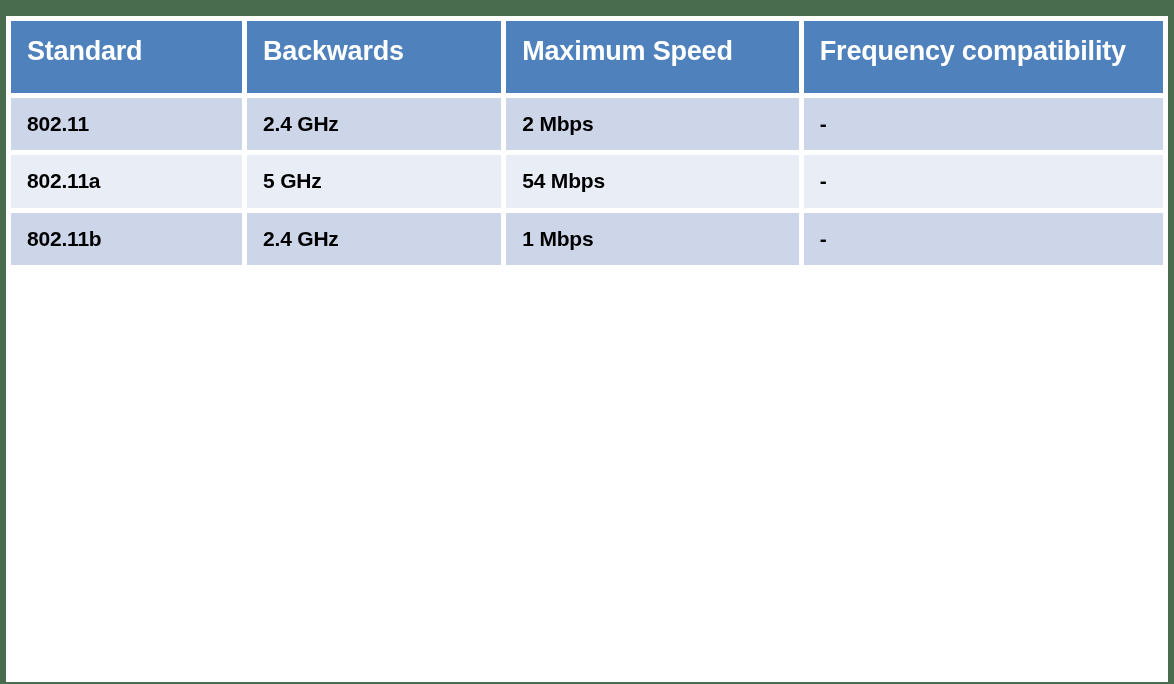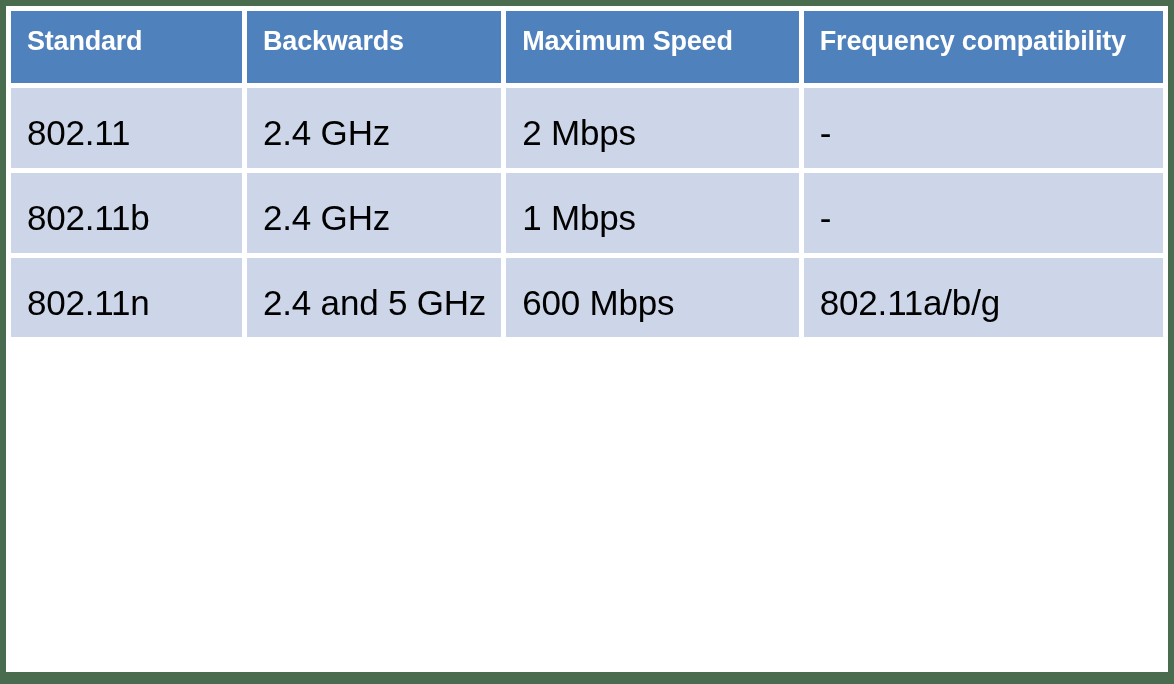--- a/index.html
+++ b/index.html
@@ -17,7 +17,7 @@
   #table-frame {
     position: absolute;
     left: 6px;
-    top: 6px;
+    top: 16px;
     width: 1162px;
     height: 666px;
     background: #ffffff;

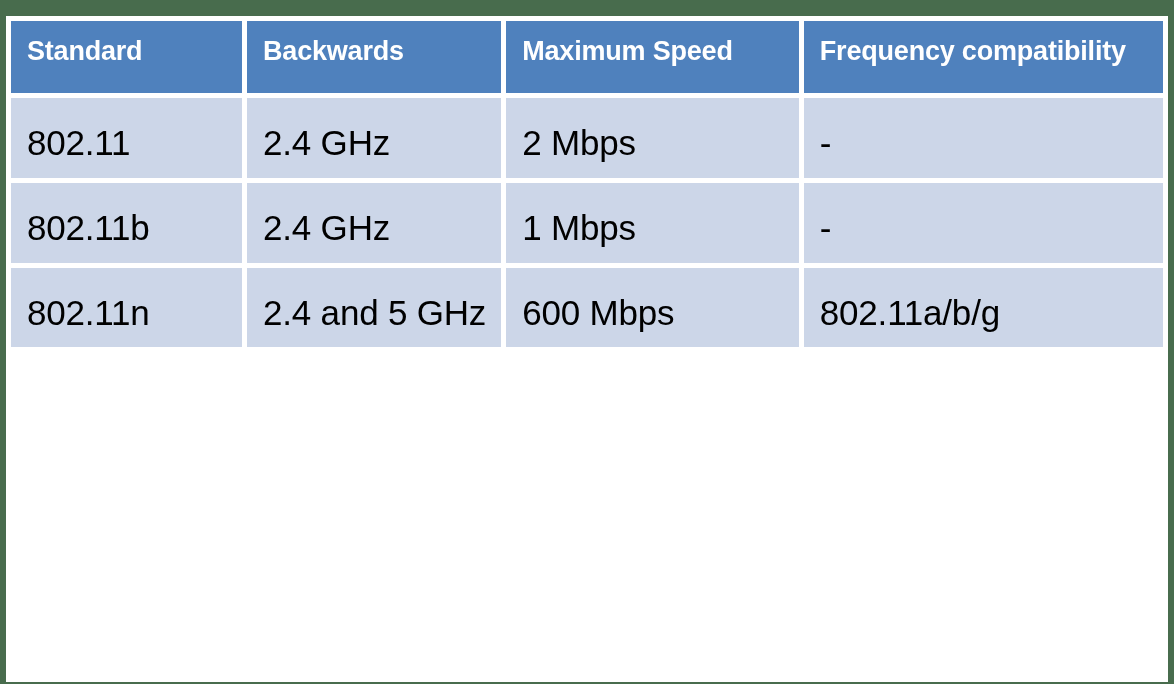--- a/index.html
+++ b/index.html
@@ -53,11 +53,11 @@
 
   tbody td {
     color: #000000;
-    font-size: 35px;
-    font-weight: normal;
+    font-size: 21px;
+    font-weight: bold;
     text-align: left;
     vertical-align: top;
-    padding: 23px 0 13px 16px;
+    padding: 13px 0 13px 16px;
     height: 49px;
     box-sizing: border-box;
     line-height: 1.25;

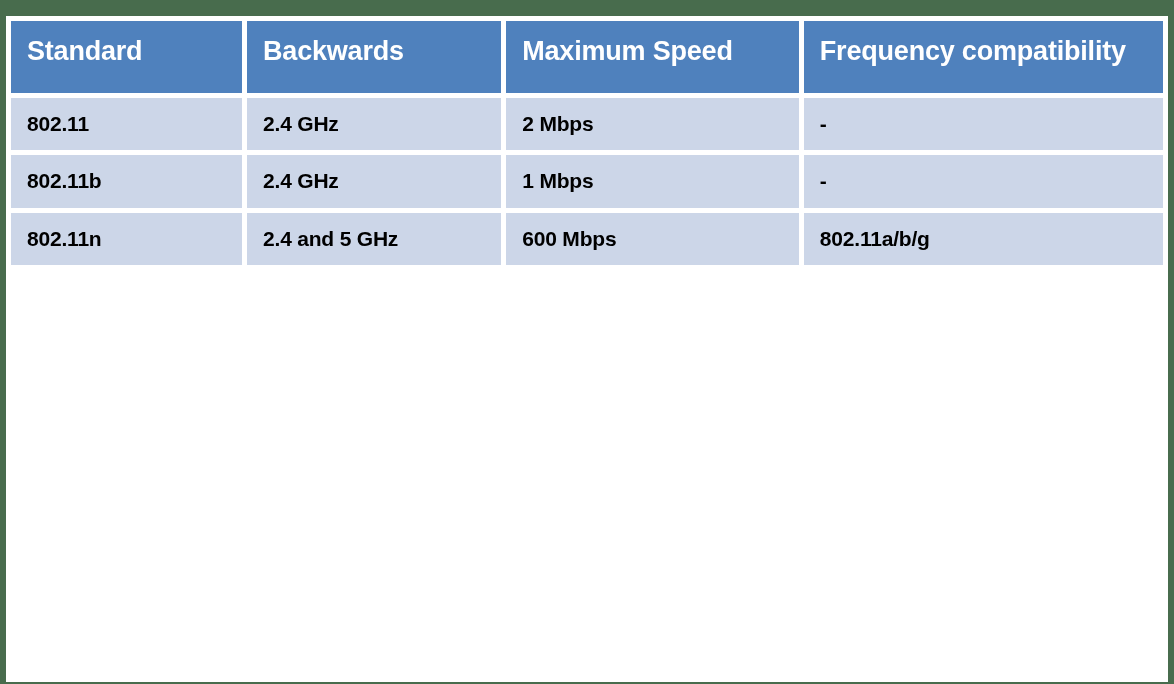--- a/index.html
+++ b/index.html
@@ -94,6 +94,12 @@
         <td>2 Mbps</td>
         <td>-</td>
       </tr>
+      <tr class="row-band-b">
+        <td>802.11a</td>
+        <td>5 GHz</td>
+        <td>54 Mbps</td>
+        <td>-</td>
+      </tr>
       <tr class="row-band-a">
         <td>802.11b</td>
         <td>2.4 GHz</td>

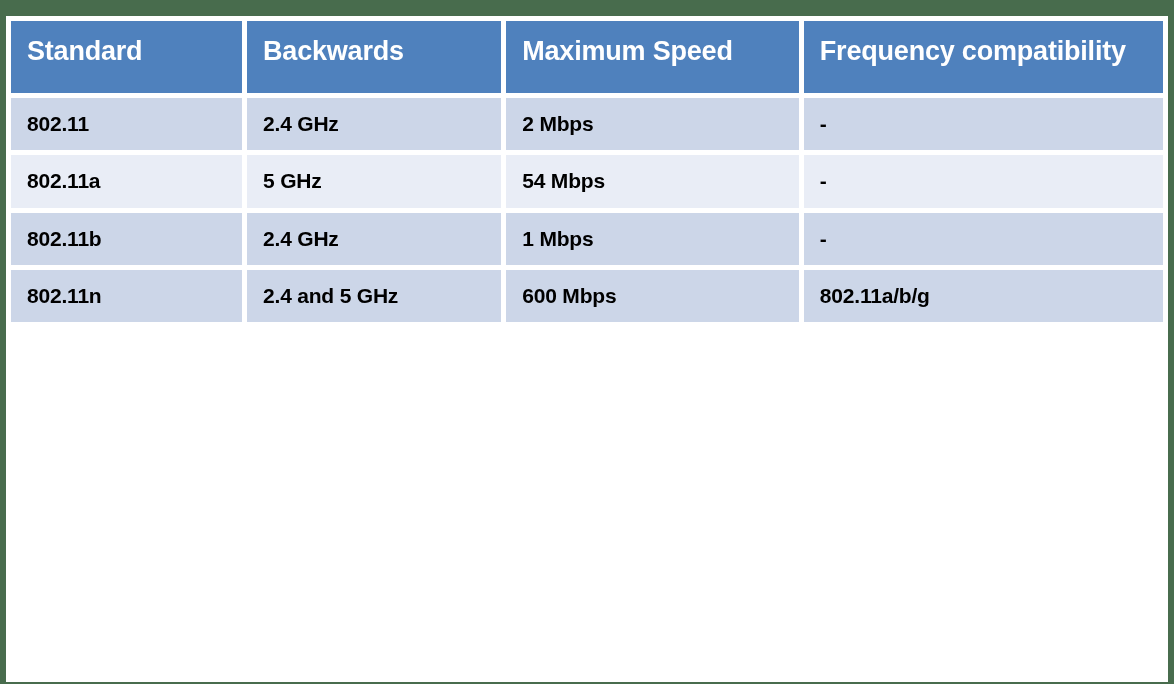--- a/index.html
+++ b/index.html
@@ -106,12 +106,6 @@
         <td>1 Mbps</td>
         <td>-</td>
       </tr>
-      <tr class="row-band-a">
-        <td>802.11n</td>
-        <td>2.4 and 5 GHz</td>
-        <td>600 Mbps</td>
-        <td>802.11a/b/g</td>
-      </tr>
     </tbody>
   </table>
 </div>

